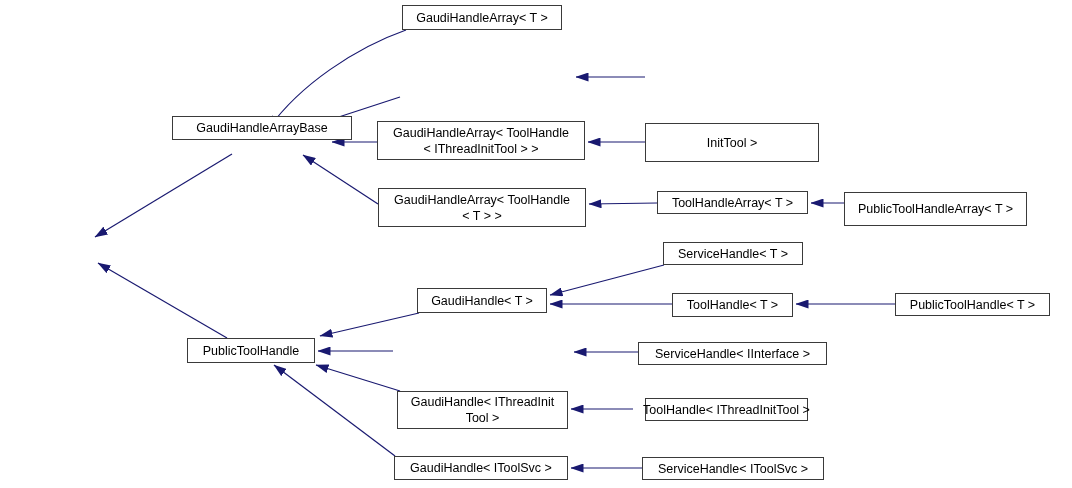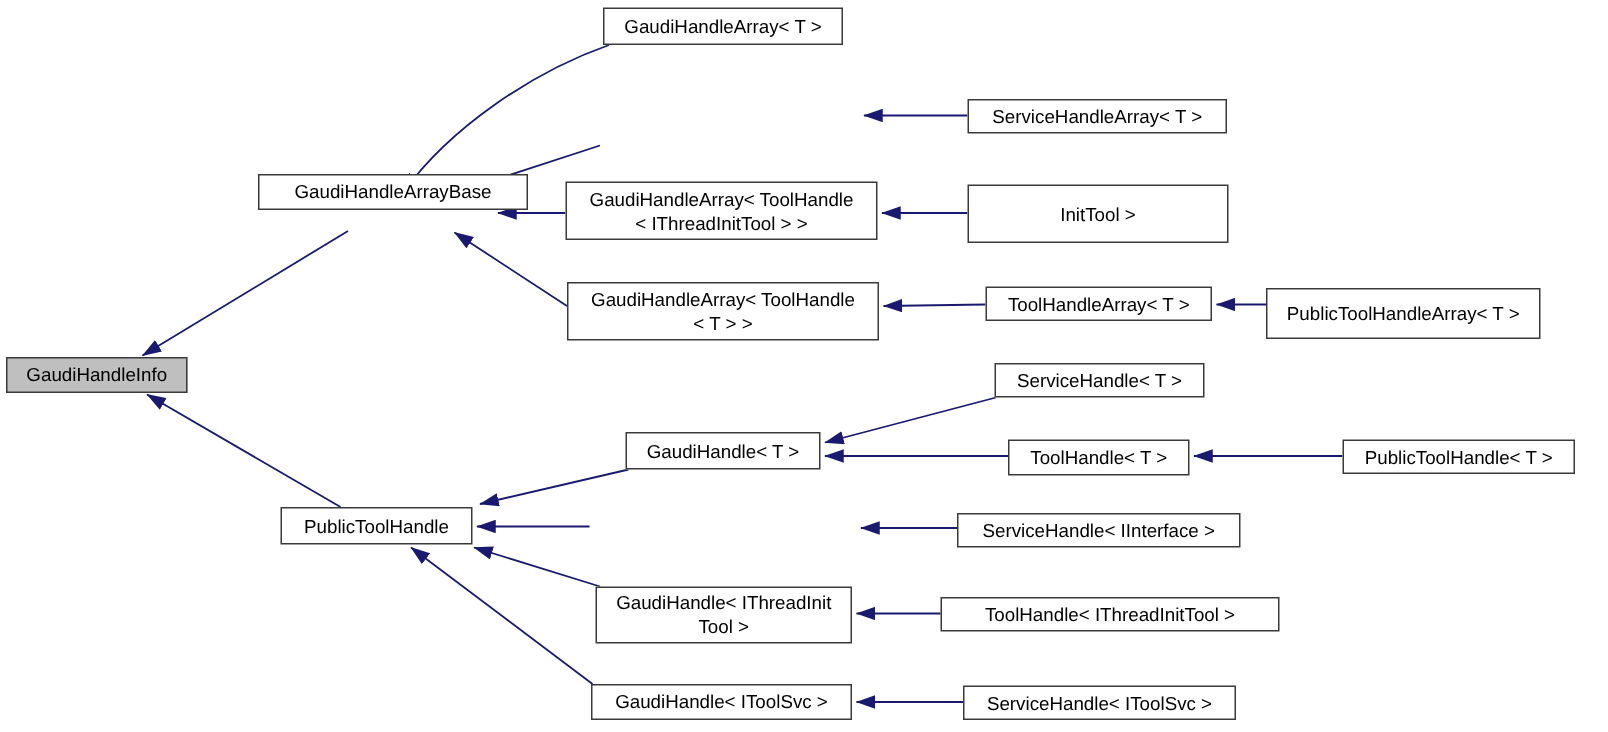--- a/index.html
+++ b/index.html
@@ -116,9 +116,6 @@
     <span>GaudiHandle&lt; IToolSvc &gt;</span>
   </div>
 
-  <div class="node" style="left:645px;top:66px;width:173px;height:23px">
-    <span>ServiceHandleArray&lt; T &gt;</span>
-  </div>
 
   <div class="node" style="left:645px;top:123px;width:174px;height:39px">
     <span>InitTool &gt;</span>

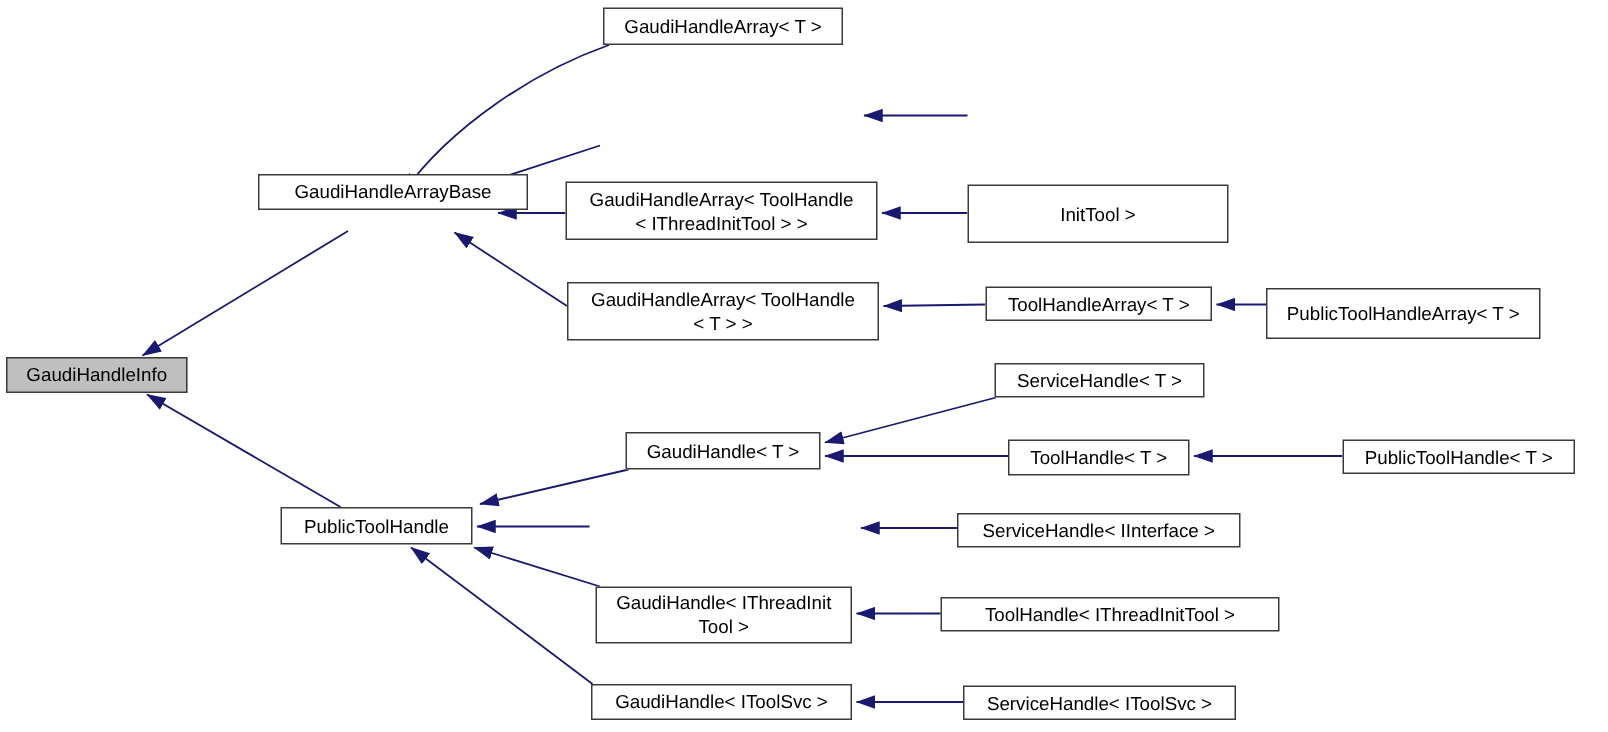--- a/index.html
+++ b/index.html
@@ -75,9 +75,6 @@
     </g>
   </svg>
 
-  <div class="node highlight" style="left:4px;top:238px;width:121px;height:24px">
-    <span>GaudiHandleInfo</span>
-  </div>
 
   <div class="node" style="left:172px;top:116px;width:180px;height:24px">
     <span>GaudiHandleArrayBase</span>

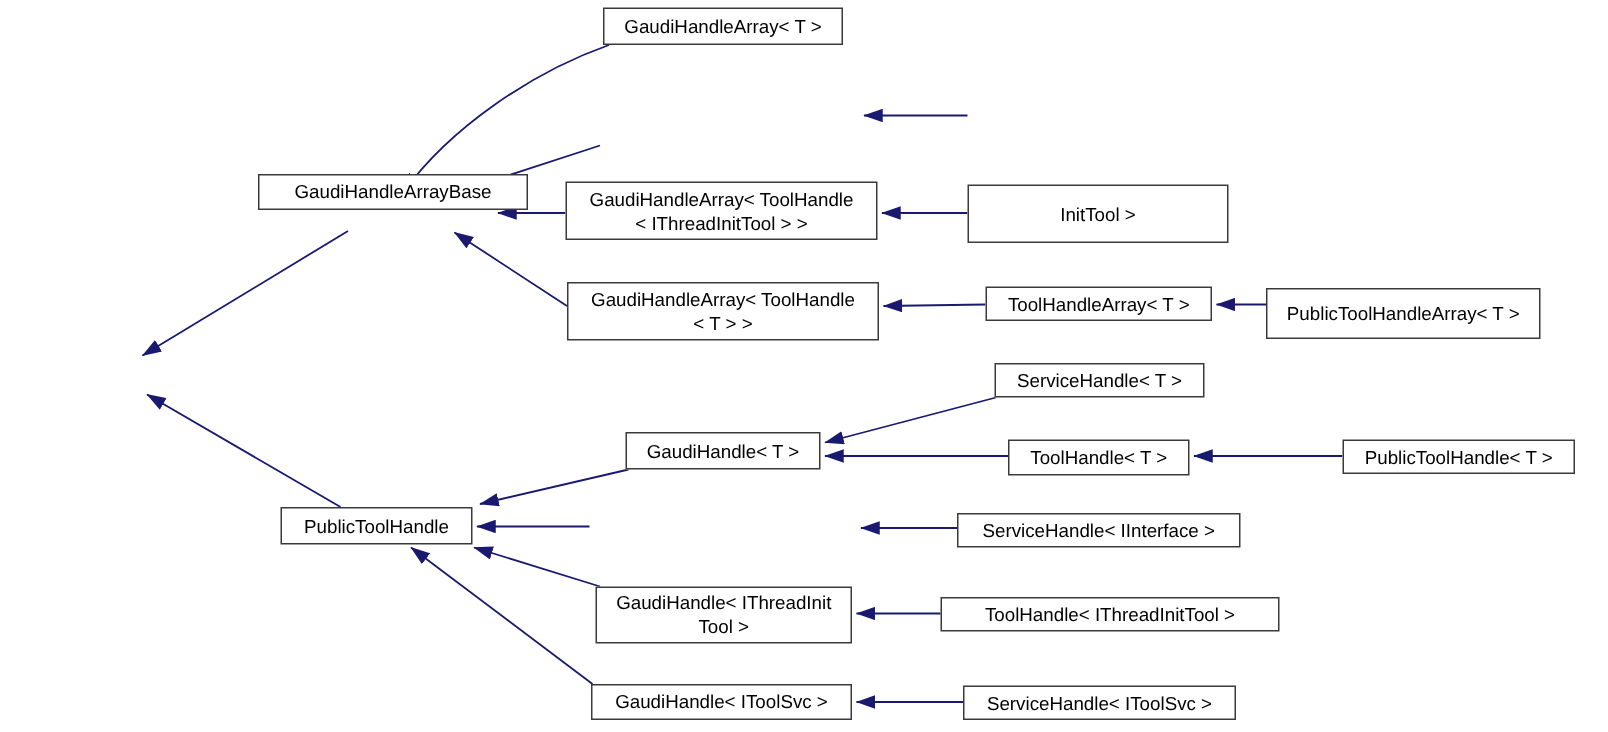--- a/index.html
+++ b/index.html
@@ -134,7 +134,7 @@
     <span>ServiceHandle&lt; IInterface &gt;</span>
   </div>
 
-  <div class="node" style="left:627px;top:398px;width:226px;height:23px">
+  <div class="node" style="left:645px;top:398px;width:163px;height:23px">
     <span>ToolHandle&lt; IThreadInitTool &gt;</span>
   </div>
 

